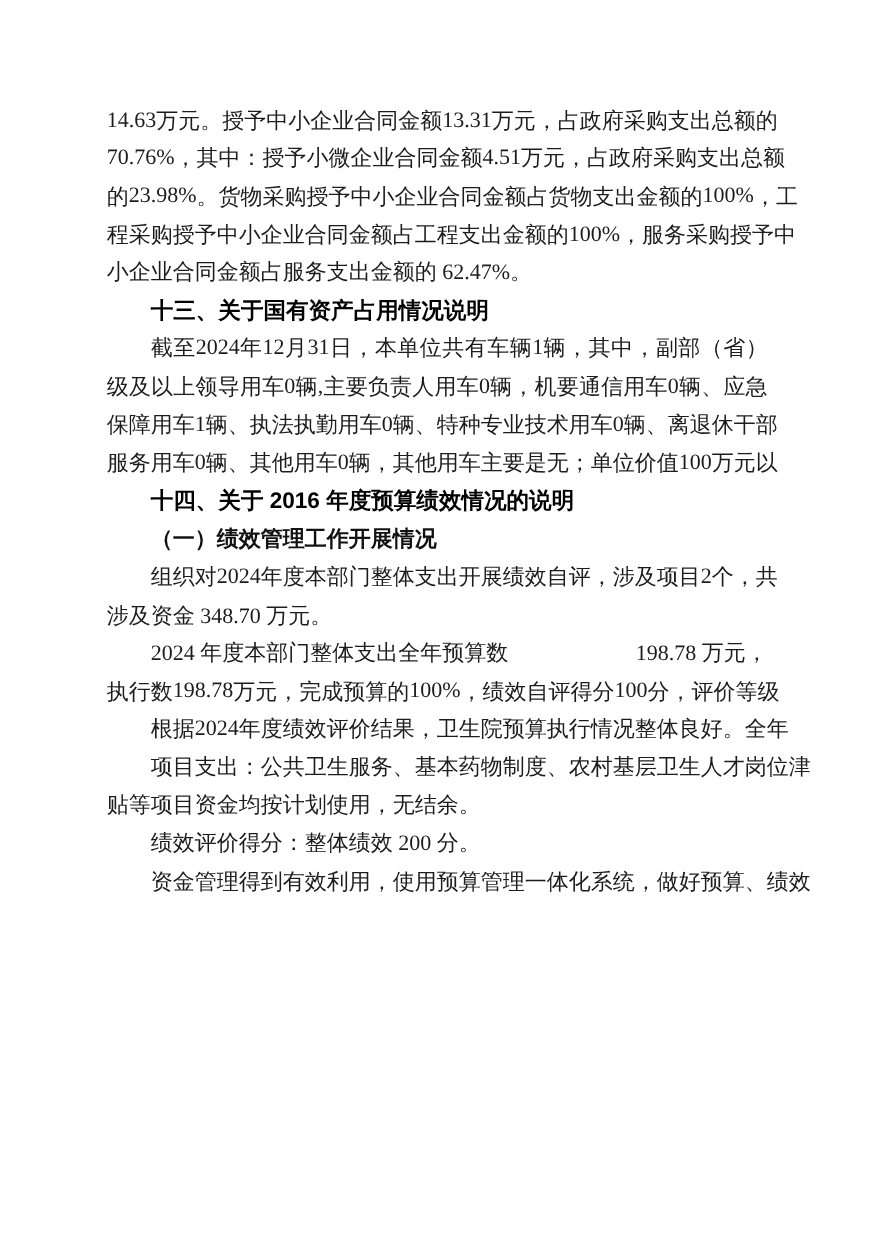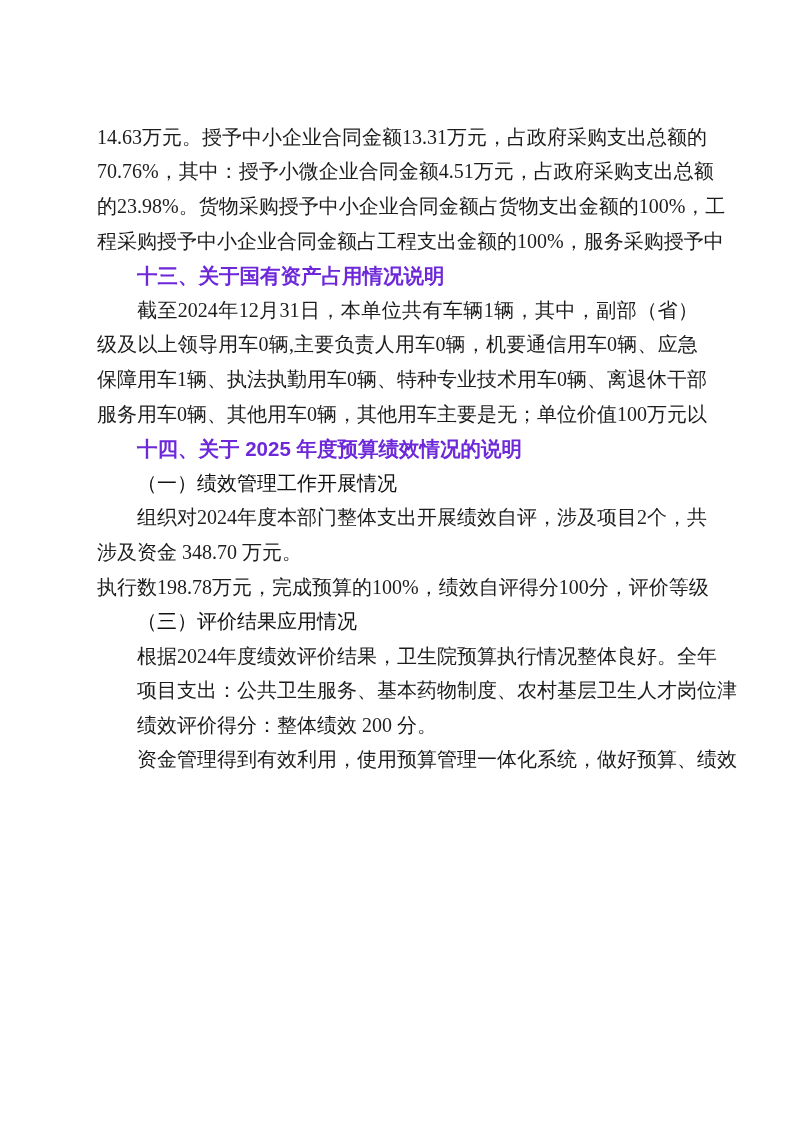--- a/index.html
+++ b/index.html
@@ -18,7 +18,7 @@
   .text-block {
     position: absolute;
     left: 97px;
-    top: 120px;
+    top: 92px;
     width: 601px;
     text-align: center;
   }

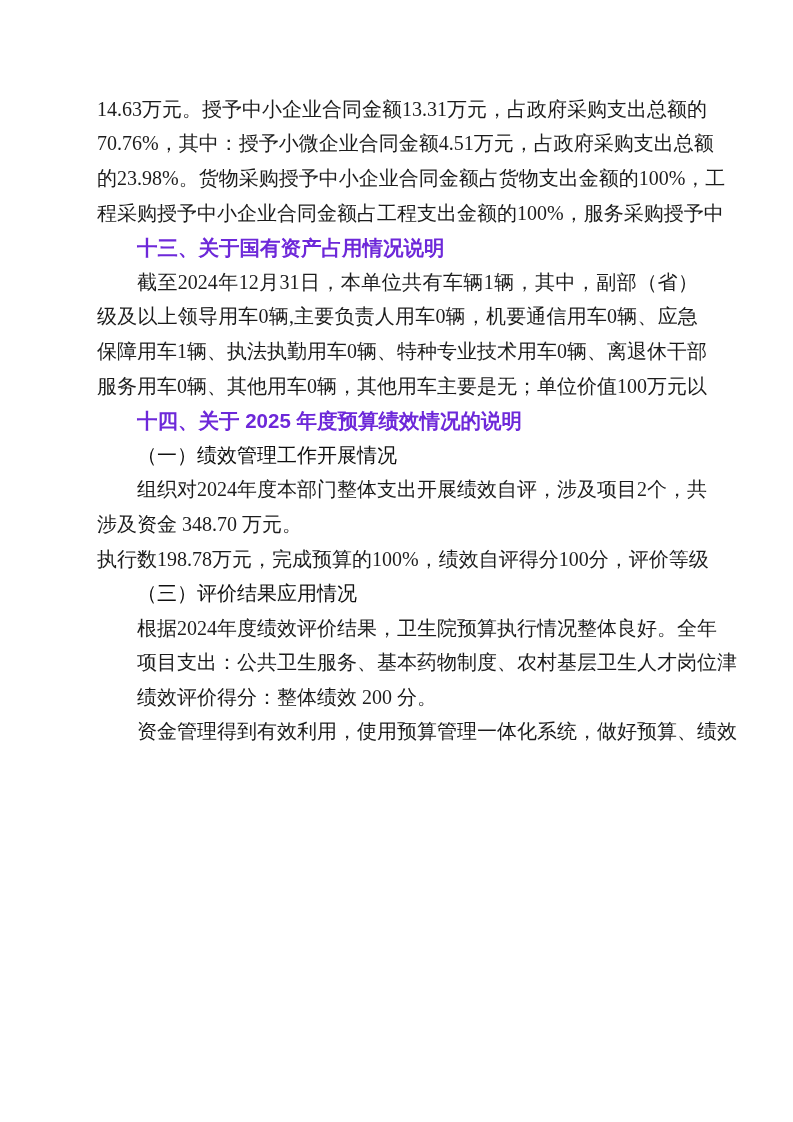--- a/index.html
+++ b/index.html
@@ -61,6 +61,7 @@
       <div class="line body justify"><span>70.76%</span><span>，</span><span>其</span><span>中</span><span>：</span><span>授</span><span>予</span><span>小</span><span>微</span><span>企</span><span>业</span><span>合</span><span>同</span><span>金</span><span>额</span><span>4.51</span><span>万</span><span>元</span><span>，</span><span>占</span><span>政</span><span>府</span><span>采</span><span>购</span><span>支</span><span>出</span><span>总</span><span>额</span></div>
       <div class="line body justify"><span>的</span><span>23.98%</span><span>。</span><span>货</span><span>物</span><span>采</span><span>购</span><span>授</span><span>予</span><span>中</span><span>小</span><span>企</span><span>业</span><span>合</span><span>同</span><span>金</span><span>额</span><span>占</span><span>货</span><span>物</span><span>支</span><span>出</span><span>金</span><span>额</span><span>的</span><span>100%</span><span>，</span><span>工</span></div>
       <div class="line body justify"><span>程</span><span>采</span><span>购</span><span>授</span><span>予</span><span>中</span><span>小</span><span>企</span><span>业</span><span>合</span><span>同</span><span>金</span><span>额</span><span>占</span><span>工</span><span>程</span><span>支</span><span>出</span><span>金</span><span>额</span><span>的</span><span>100%</span><span>，</span><span>服</span><span>务</span><span>采</span><span>购</span><span>授</span><span>予</span><span>中</span></div>
+      <div class="line body"><span>小企业合同金额占服务支出金额的 62.47%。</span></div>
       <div class="line heading indent"><span>十三、关于国有资产占用情况说明</span></div>
       <div class="line body indent justify"><span>截</span><span>至</span><span>2024</span><span>年</span><span>12</span><span>月</span><span>31</span><span>日</span><span>，</span><span>本</span><span>单</span><span>位</span><span>共</span><span>有</span><span>车</span><span>辆</span><span>1</span><span>辆</span><span>，</span><span>其</span><span>中</span><span>，</span><span>副</span><span>部</span><span>（</span><span>省</span><span>）</span></div>
       <div class="line body justify"><span>级</span><span>及</span><span>以</span><span>上</span><span>领</span><span>导</span><span>用</span><span>车</span><span>0</span><span>辆</span><span>,</span><span>主</span><span>要</span><span>负</span><span>责</span><span>人</span><span>用</span><span>车</span><span>0</span><span>辆</span><span>，</span><span>机</span><span>要</span><span>通</span><span>信</span><span>用</span><span>车</span><span>0</span><span>辆</span><span>、</span><span>应</span><span>急</span></div>

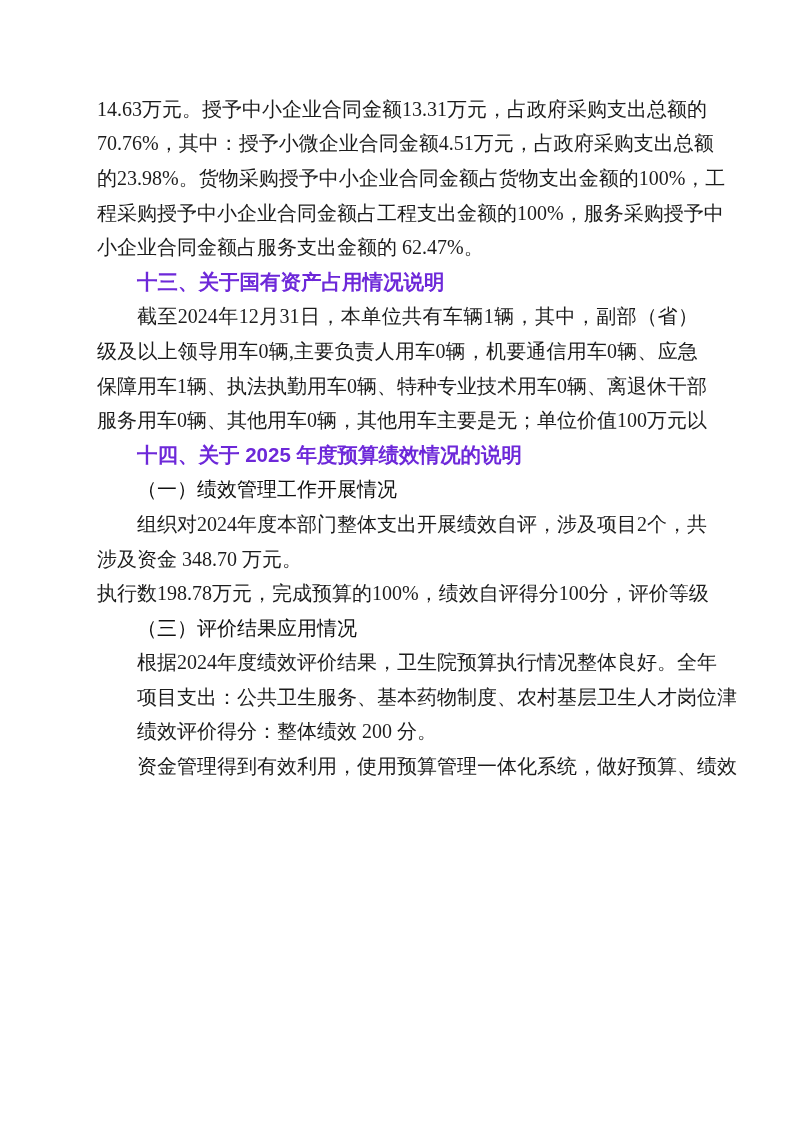--- a/index.html
+++ b/index.html
@@ -40,7 +40,7 @@
     font-family: "Liberation Sans", "DejaVu Sans", sans-serif;
     font-weight: 700;
     font-size: 20.5px;
-    color: #6d28d9;
+    color: #000000;
   }
   .line.subheading {
     font-family: "Liberation Sans", "DejaVu Sans", sans-serif;

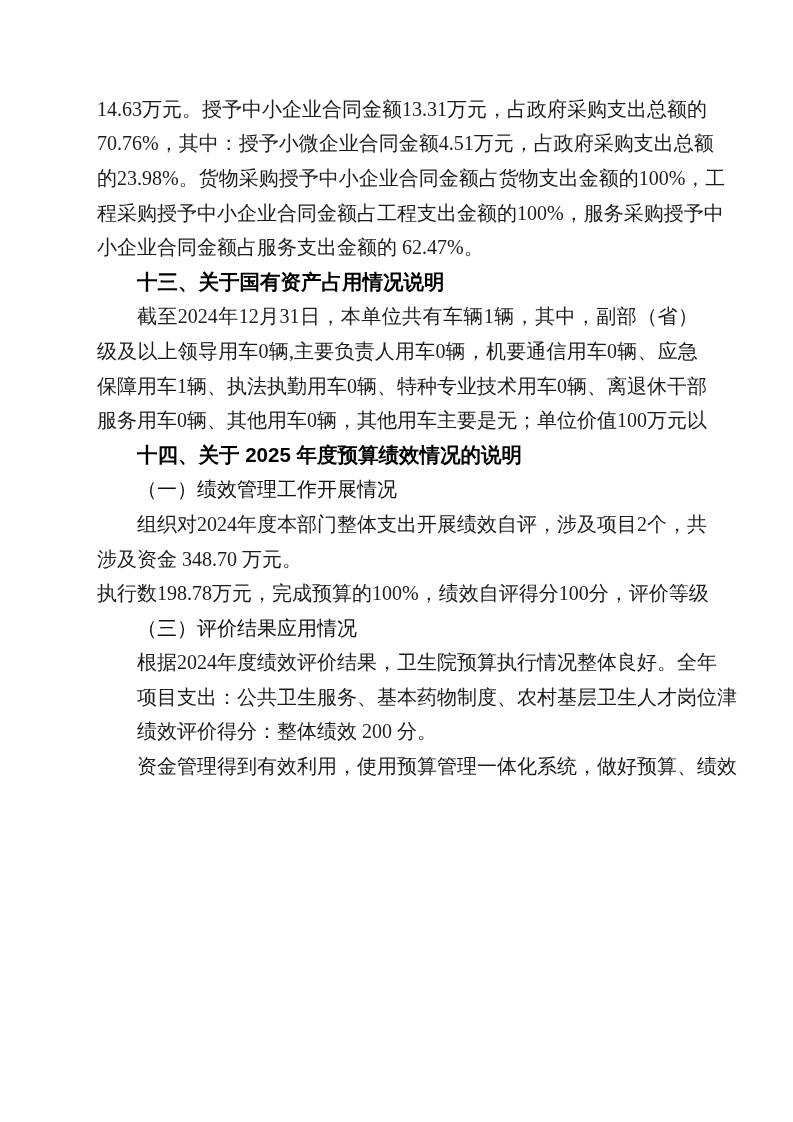--- a/index.html
+++ b/index.html
@@ -67,7 +67,7 @@
       <div class="line body justify"><span>级</span><span>及</span><span>以</span><span>上</span><span>领</span><span>导</span><span>用</span><span>车</span><span>0</span><span>辆</span><span>,</span><span>主</span><span>要</span><span>负</span><span>责</span><span>人</span><span>用</span><span>车</span><span>0</span><span>辆</span><span>，</span><span>机</span><span>要</span><span>通</span><span>信</span><span>用</span><span>车</span><span>0</span><span>辆</span><span>、</span><span>应</span><span>急</span></div>
       <div class="line body justify"><span>保</span><span>障</span><span>用</span><span>车</span><span>1</span><span>辆</span><span>、</span><span>执</span><span>法</span><span>执</span><span>勤</span><span>用</span><span>车</span><span>0</span><span>辆</span><span>、</span><span>特</span><span>种</span><span>专</span><span>业</span><span>技</span><span>术</span><span>用</span><span>车</span><span>0</span><span>辆</span><span>、</span><span>离</span><span>退</span><span>休</span><span>干</span><span>部</span></div>
       <div class="line body justify"><span>服</span><span>务</span><span>用</span><span>车</span><span>0</span><span>辆</span><span>、</span><span>其</span><span>他</span><span>用</span><span>车</span><span>0</span><span>辆</span><span>，</span><span>其</span><span>他</span><span>用</span><span>车</span><span>主</span><span>要</span><span>是</span><span>无</span><span>；</span><span>单</span><span>位</span><span>价</span><span>值</span><span>100</span><span>万</span><span>元</span><span>以</span></div>
-      <div class="line heading indent"><span>十四、关于 2025 年度预算绩效情况的说明</span></div>
+      <div class="line heading indent"><span>十四、关于 2016 年度预算绩效情况的说明</span></div>
       <div class="line subheading indent"><span>（一）绩效管理工作开展情况</span></div>
       <div class="line body indent justify"><span>组</span><span>织</span><span>对</span><span>2024</span><span>年</span><span>度</span><span>本</span><span>部</span><span>门</span><span>整</span><span>体</span><span>支</span><span>出</span><span>开</span><span>展</span><span>绩</span><span>效</span><span>自</span><span>评</span><span>，</span><span>涉</span><span>及</span><span>项</span><span>目</span><span>2</span><span>个</span><span>，</span><span>共</span></div>
       <div class="line body"><span>涉及资金 348.70 万元。</span></div>

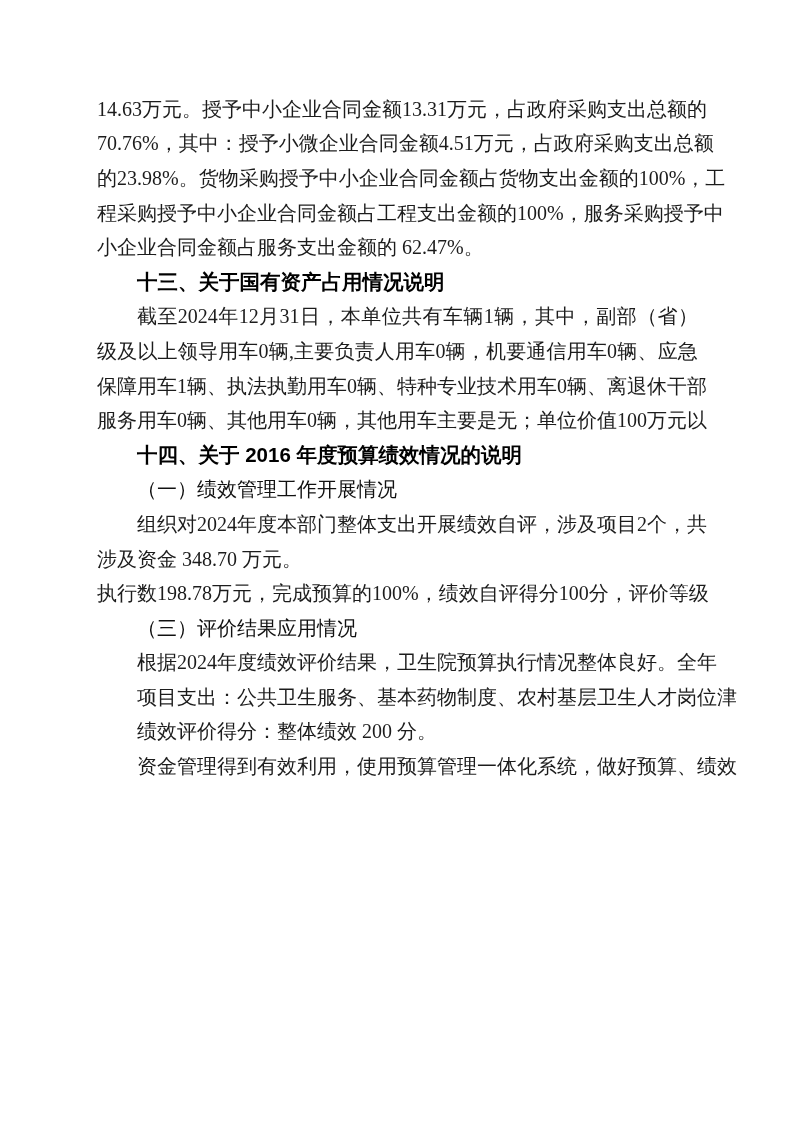--- a/index.html
+++ b/index.html
@@ -44,7 +44,7 @@
   }
   .line.subheading {
     font-family: "Liberation Sans", "DejaVu Sans", sans-serif;
-    font-weight: 400;
+    font-weight: 700;
     font-size: 20px;
     color: #111111;
   }

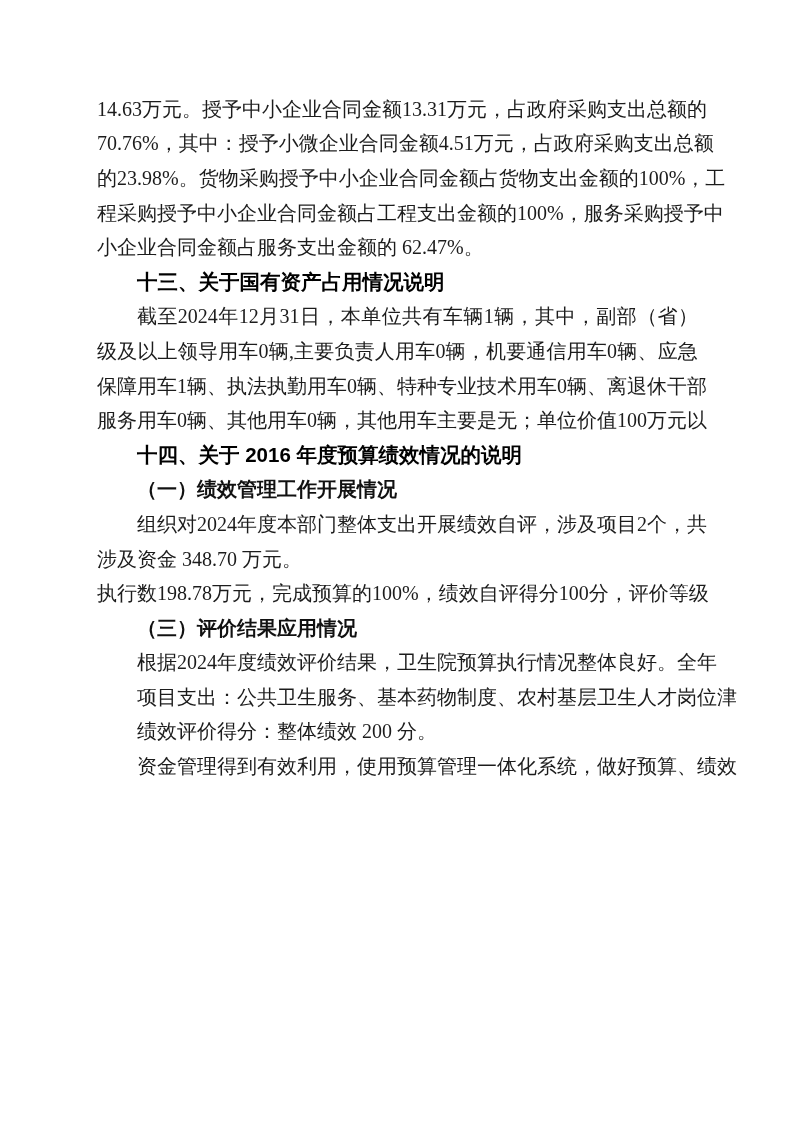--- a/index.html
+++ b/index.html
@@ -71,6 +71,7 @@
       <div class="line subheading indent"><span>（一）绩效管理工作开展情况</span></div>
       <div class="line body indent justify"><span>组</span><span>织</span><span>对</span><span>2024</span><span>年</span><span>度</span><span>本</span><span>部</span><span>门</span><span>整</span><span>体</span><span>支</span><span>出</span><span>开</span><span>展</span><span>绩</span><span>效</span><span>自</span><span>评</span><span>，</span><span>涉</span><span>及</span><span>项</span><span>目</span><span>2</span><span>个</span><span>，</span><span>共</span></div>
       <div class="line body"><span>涉及资金 348.70 万元。</span></div>
+      <div class="line split indent"><span>2024 年度本部门整体支出全年预算数</span><span>198.78 万元，</span></div>
       <div class="line body justify"><span>执</span><span>行</span><span>数</span><span>198.78</span><span>万</span><span>元</span><span>，</span><span>完</span><span>成</span><span>预</span><span>算</span><span>的</span><span>100%</span><span>，</span><span>绩</span><span>效</span><span>自</span><span>评</span><span>得</span><span>分</span><span>100</span><span>分</span><span>，</span><span>评</span><span>价</span><span>等</span><span>级</span></div>
       <div class="line subheading indent"><span>（三）评价结果应用情况</span></div>
       <div class="line body indent justify"><span>根</span><span>据</span><span>2024</span><span>年</span><span>度</span><span>绩</span><span>效</span><span>评</span><span>价</span><span>结</span><span>果</span><span>，</span><span>卫</span><span>生</span><span>院</span><span>预</span><span>算</span><span>执</span><span>行</span><span>情</span><span>况</span><span>整</span><span>体</span><span>良</span><span>好</span><span>。</span><span>全</span><span>年</span></div>

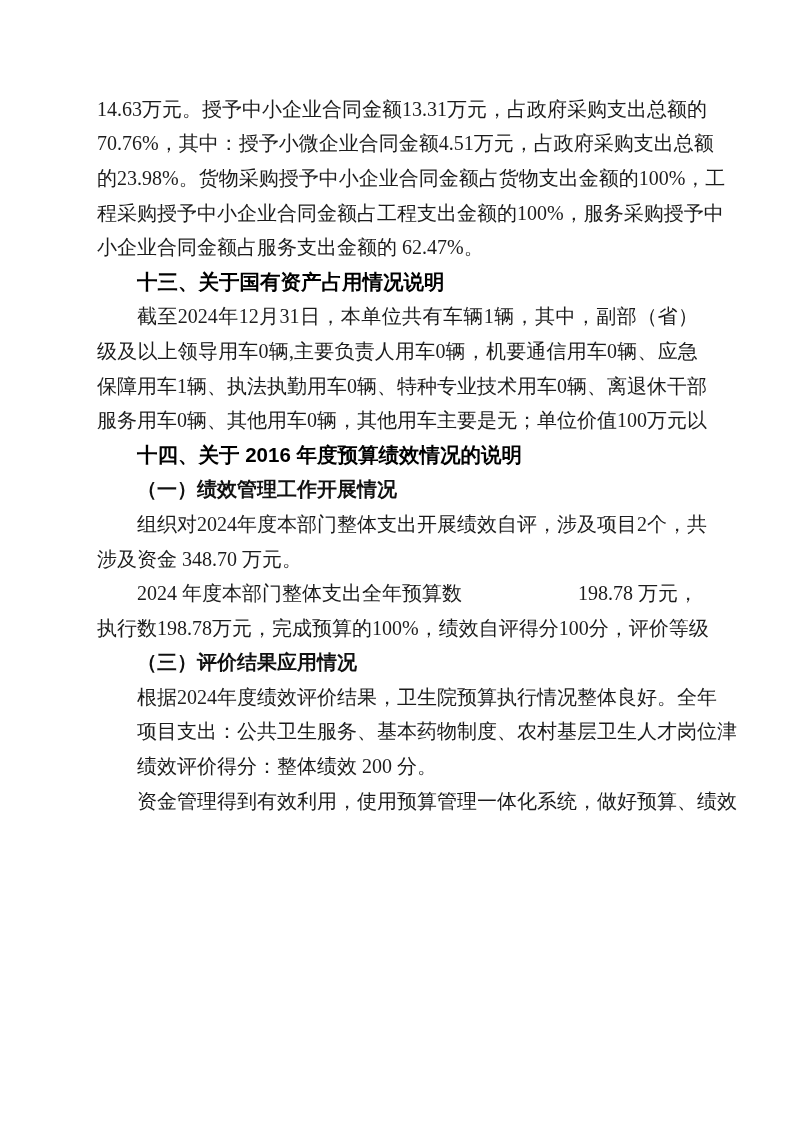--- a/index.html
+++ b/index.html
@@ -73,7 +73,6 @@
       <div class="line body"><span>涉及资金 348.70 万元。</span></div>
       <div class="line split indent"><span>2024 年度本部门整体支出全年预算数</span><span>198.78 万元，</span></div>
       <div class="line body justify"><span>执</span><span>行</span><span>数</span><span>198.78</span><span>万</span><span>元</span><span>，</span><span>完</span><span>成</span><span>预</span><span>算</span><span>的</span><span>100%</span><span>，</span><span>绩</span><span>效</span><span>自</span><span>评</span><span>得</span><span>分</span><span>100</span><span>分</span><span>，</span><span>评</span><span>价</span><span>等</span><span>级</span></div>
-      <div class="line subheading indent"><span>（三）评价结果应用情况</span></div>
       <div class="line body indent justify"><span>根</span><span>据</span><span>2024</span><span>年</span><span>度</span><span>绩</span><span>效</span><span>评</span><span>价</span><span>结</span><span>果</span><span>，</span><span>卫</span><span>生</span><span>院</span><span>预</span><span>算</span><span>执</span><span>行</span><span>情</span><span>况</span><span>整</span><span>体</span><span>良</span><span>好</span><span>。</span><span>全</span><span>年</span></div>
       <div class="line body indent justify"><span>项</span><span>目</span><span>支</span><span>出</span><span>：</span><span>公</span><span>共</span><span>卫</span><span>生</span><span>服</span><span>务</span><span>、</span><span>基</span><span>本</span><span>药</span><span>物</span><span>制</span><span>度</span><span>、</span><span>农</span><span>村</span><span>基</span><span>层</span><span>卫</span><span>生</span><span>人</span><span>才</span><span>岗</span><span>位</span><span>津</span></div>
       <div class="line body indent"><span>绩效评价得分：整体绩效 200 分。</span></div>

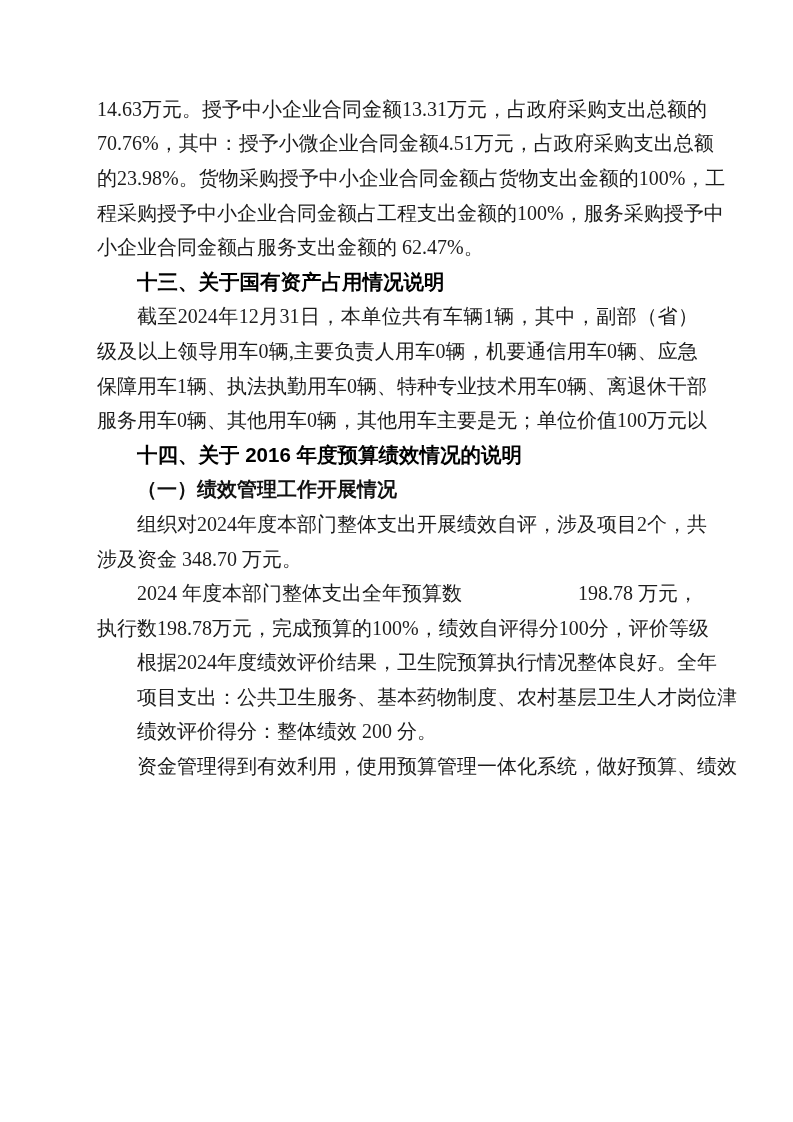--- a/index.html
+++ b/index.html
@@ -75,6 +75,7 @@
       <div class="line body justify"><span>执</span><span>行</span><span>数</span><span>198.78</span><span>万</span><span>元</span><span>，</span><span>完</span><span>成</span><span>预</span><span>算</span><span>的</span><span>100%</span><span>，</span><span>绩</span><span>效</span><span>自</span><span>评</span><span>得</span><span>分</span><span>100</span><span>分</span><span>，</span><span>评</span><span>价</span><span>等</span><span>级</span></div>
       <div class="line body indent justify"><span>根</span><span>据</span><span>2024</span><span>年</span><span>度</span><span>绩</span><span>效</span><span>评</span><span>价</span><span>结</span><span>果</span><span>，</span><span>卫</span><span>生</span><span>院</span><span>预</span><span>算</span><span>执</span><span>行</span><span>情</span><span>况</span><span>整</span><span>体</span><span>良</span><span>好</span><span>。</span><span>全</span><span>年</span></div>
       <div class="line body indent justify"><span>项</span><span>目</span><span>支</span><span>出</span><span>：</span><span>公</span><span>共</span><span>卫</span><span>生</span><span>服</span><span>务</span><span>、</span><span>基</span><span>本</span><span>药</span><span>物</span><span>制</span><span>度</span><span>、</span><span>农</span><span>村</span><span>基</span><span>层</span><span>卫</span><span>生</span><span>人</span><span>才</span><span>岗</span><span>位</span><span>津</span></div>
+      <div class="line body"><span>贴等项目资金均按计划使用，无结余。</span></div>
       <div class="line body indent"><span>绩效评价得分：整体绩效 200 分。</span></div>
       <div class="line body indent justify"><span>资</span><span>金</span><span>管</span><span>理</span><span>得</span><span>到</span><span>有</span><span>效</span><span>利</span><span>用</span><span>，</span><span>使</span><span>用</span><span>预</span><span>算</span><span>管</span><span>理</span><span>一</span><span>体</span><span>化</span><span>系</span><span>统</span><span>，</span><span>做</span><span>好</span><span>预</span><span>算</span><span>、</span><span>绩</span><span>效</span></div>
     </div>

